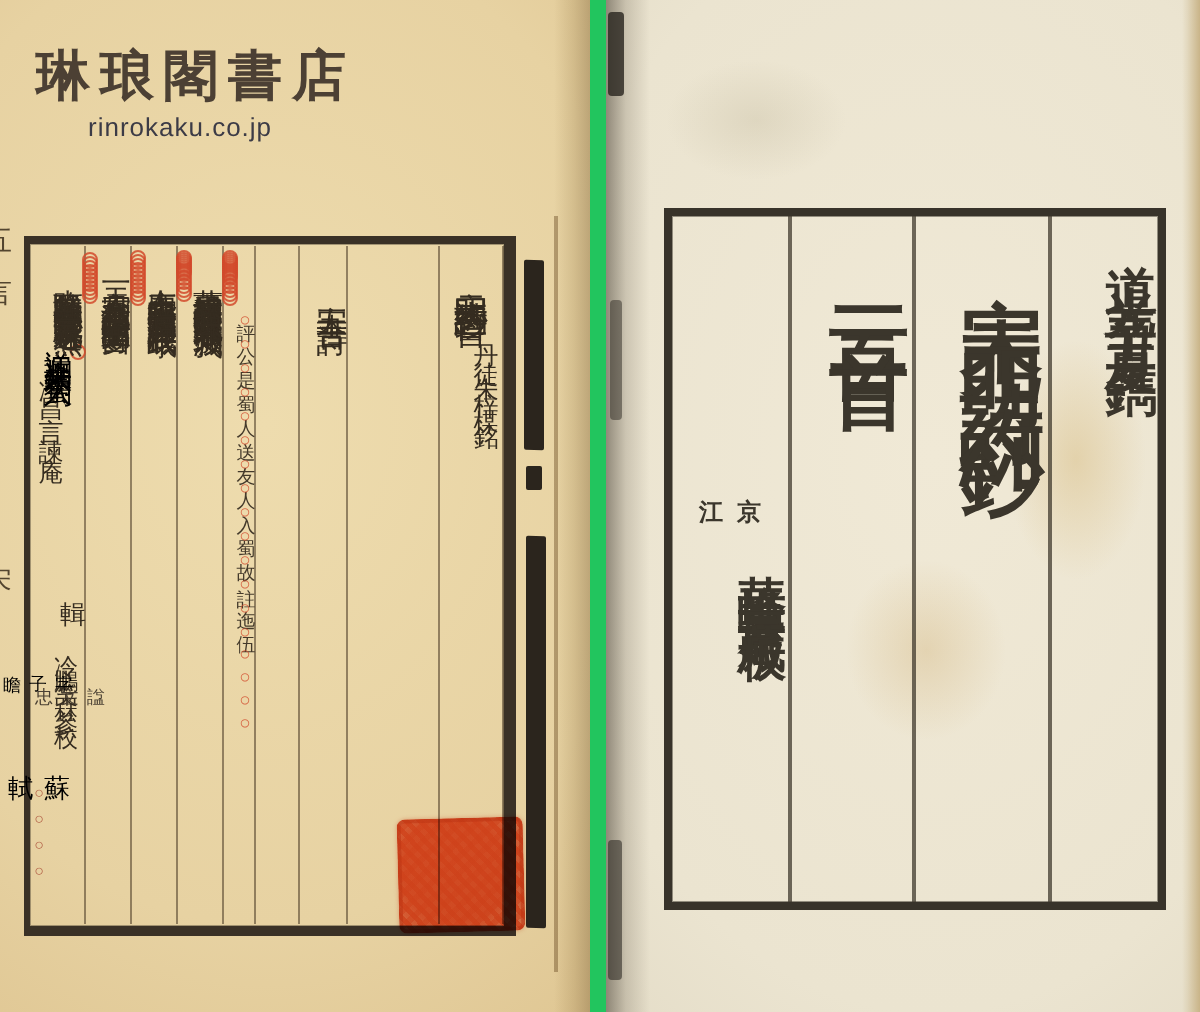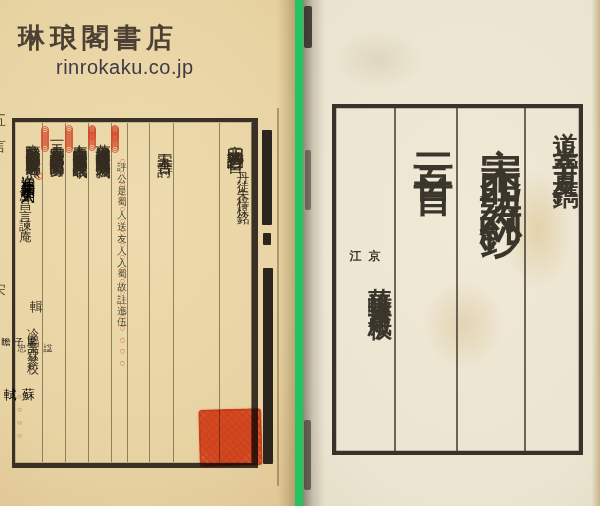--- a/index.html
+++ b/index.html
@@ -21,7 +21,7 @@
 
   .wm-shop{position:absolute;left:18px;top:20px;font-size:27px;letter-spacing:5px;font-weight:bold;
     color:#4c4034;}
-  .wm-url{position:absolute;left:56px;top:56px;font-size:20px;color:#3c3b46;letter-spacing:.5px;}
+  .wm-url{position:absolute;left:44px;top:56px;font-size:13px;color:#3c3b46;letter-spacing:.5px;}
 
   
   .frame{position:absolute;left:12px;top:118px;width:246px;height:350px;box-sizing:border-box;

